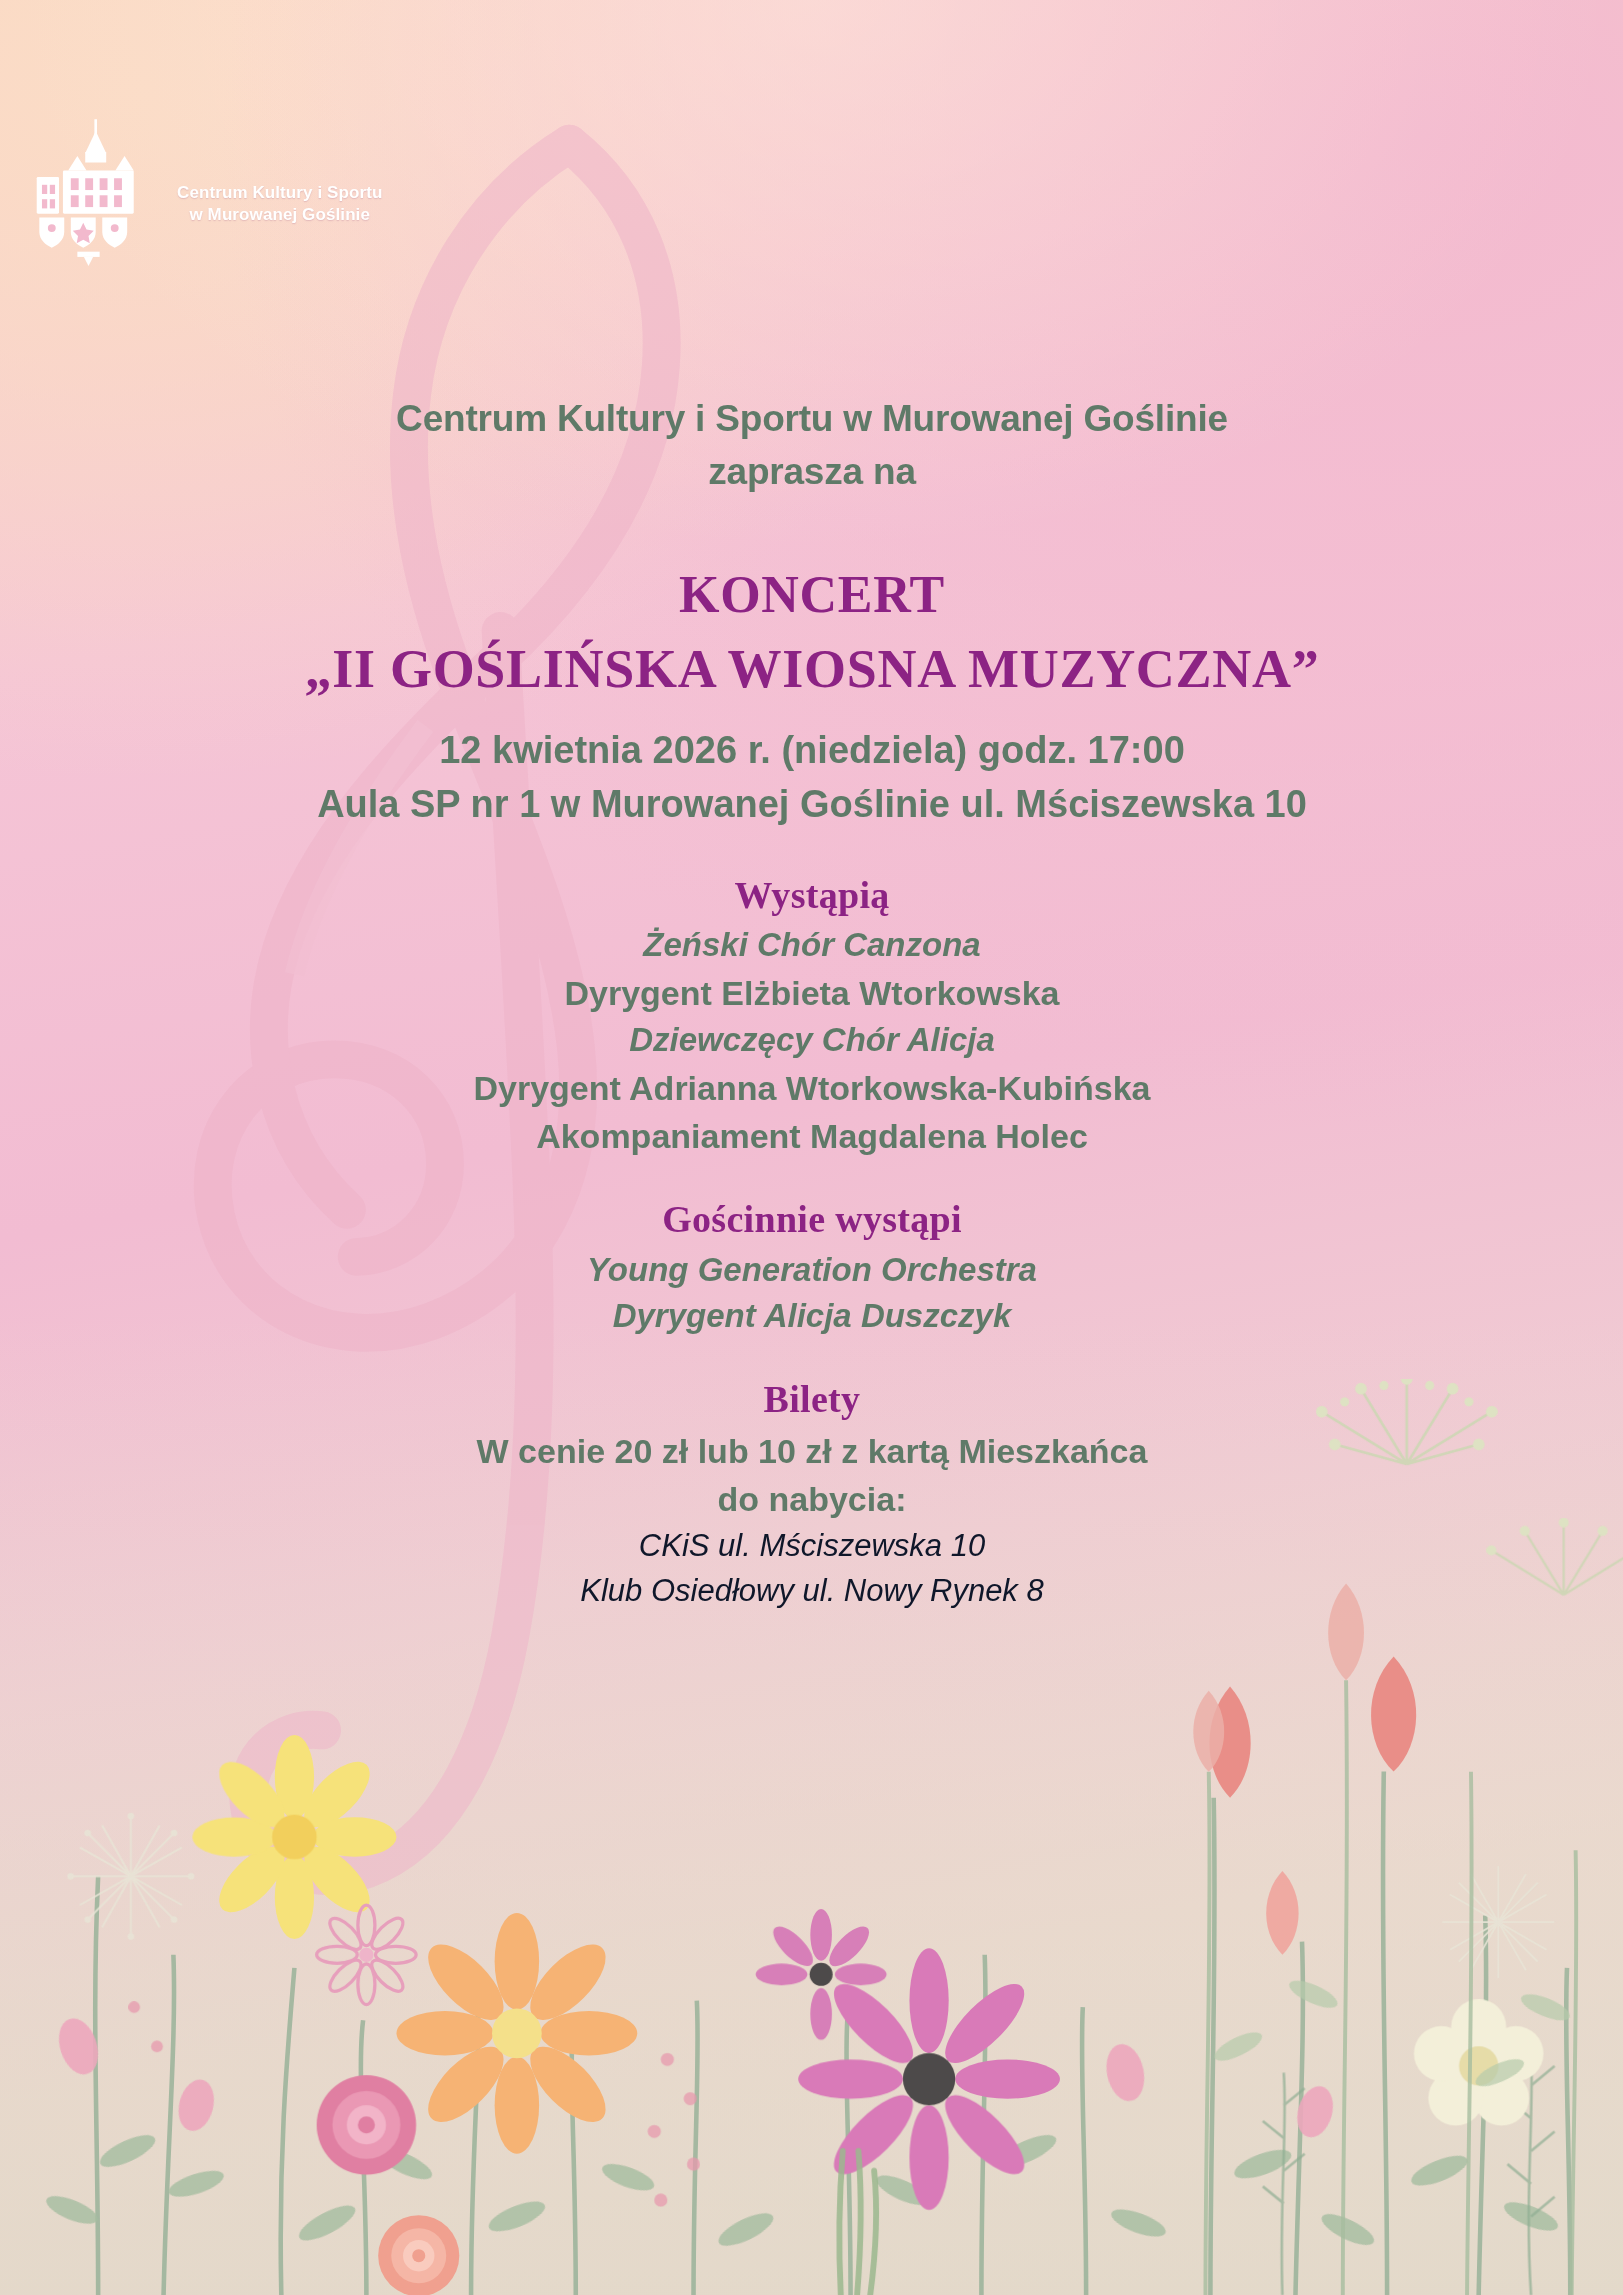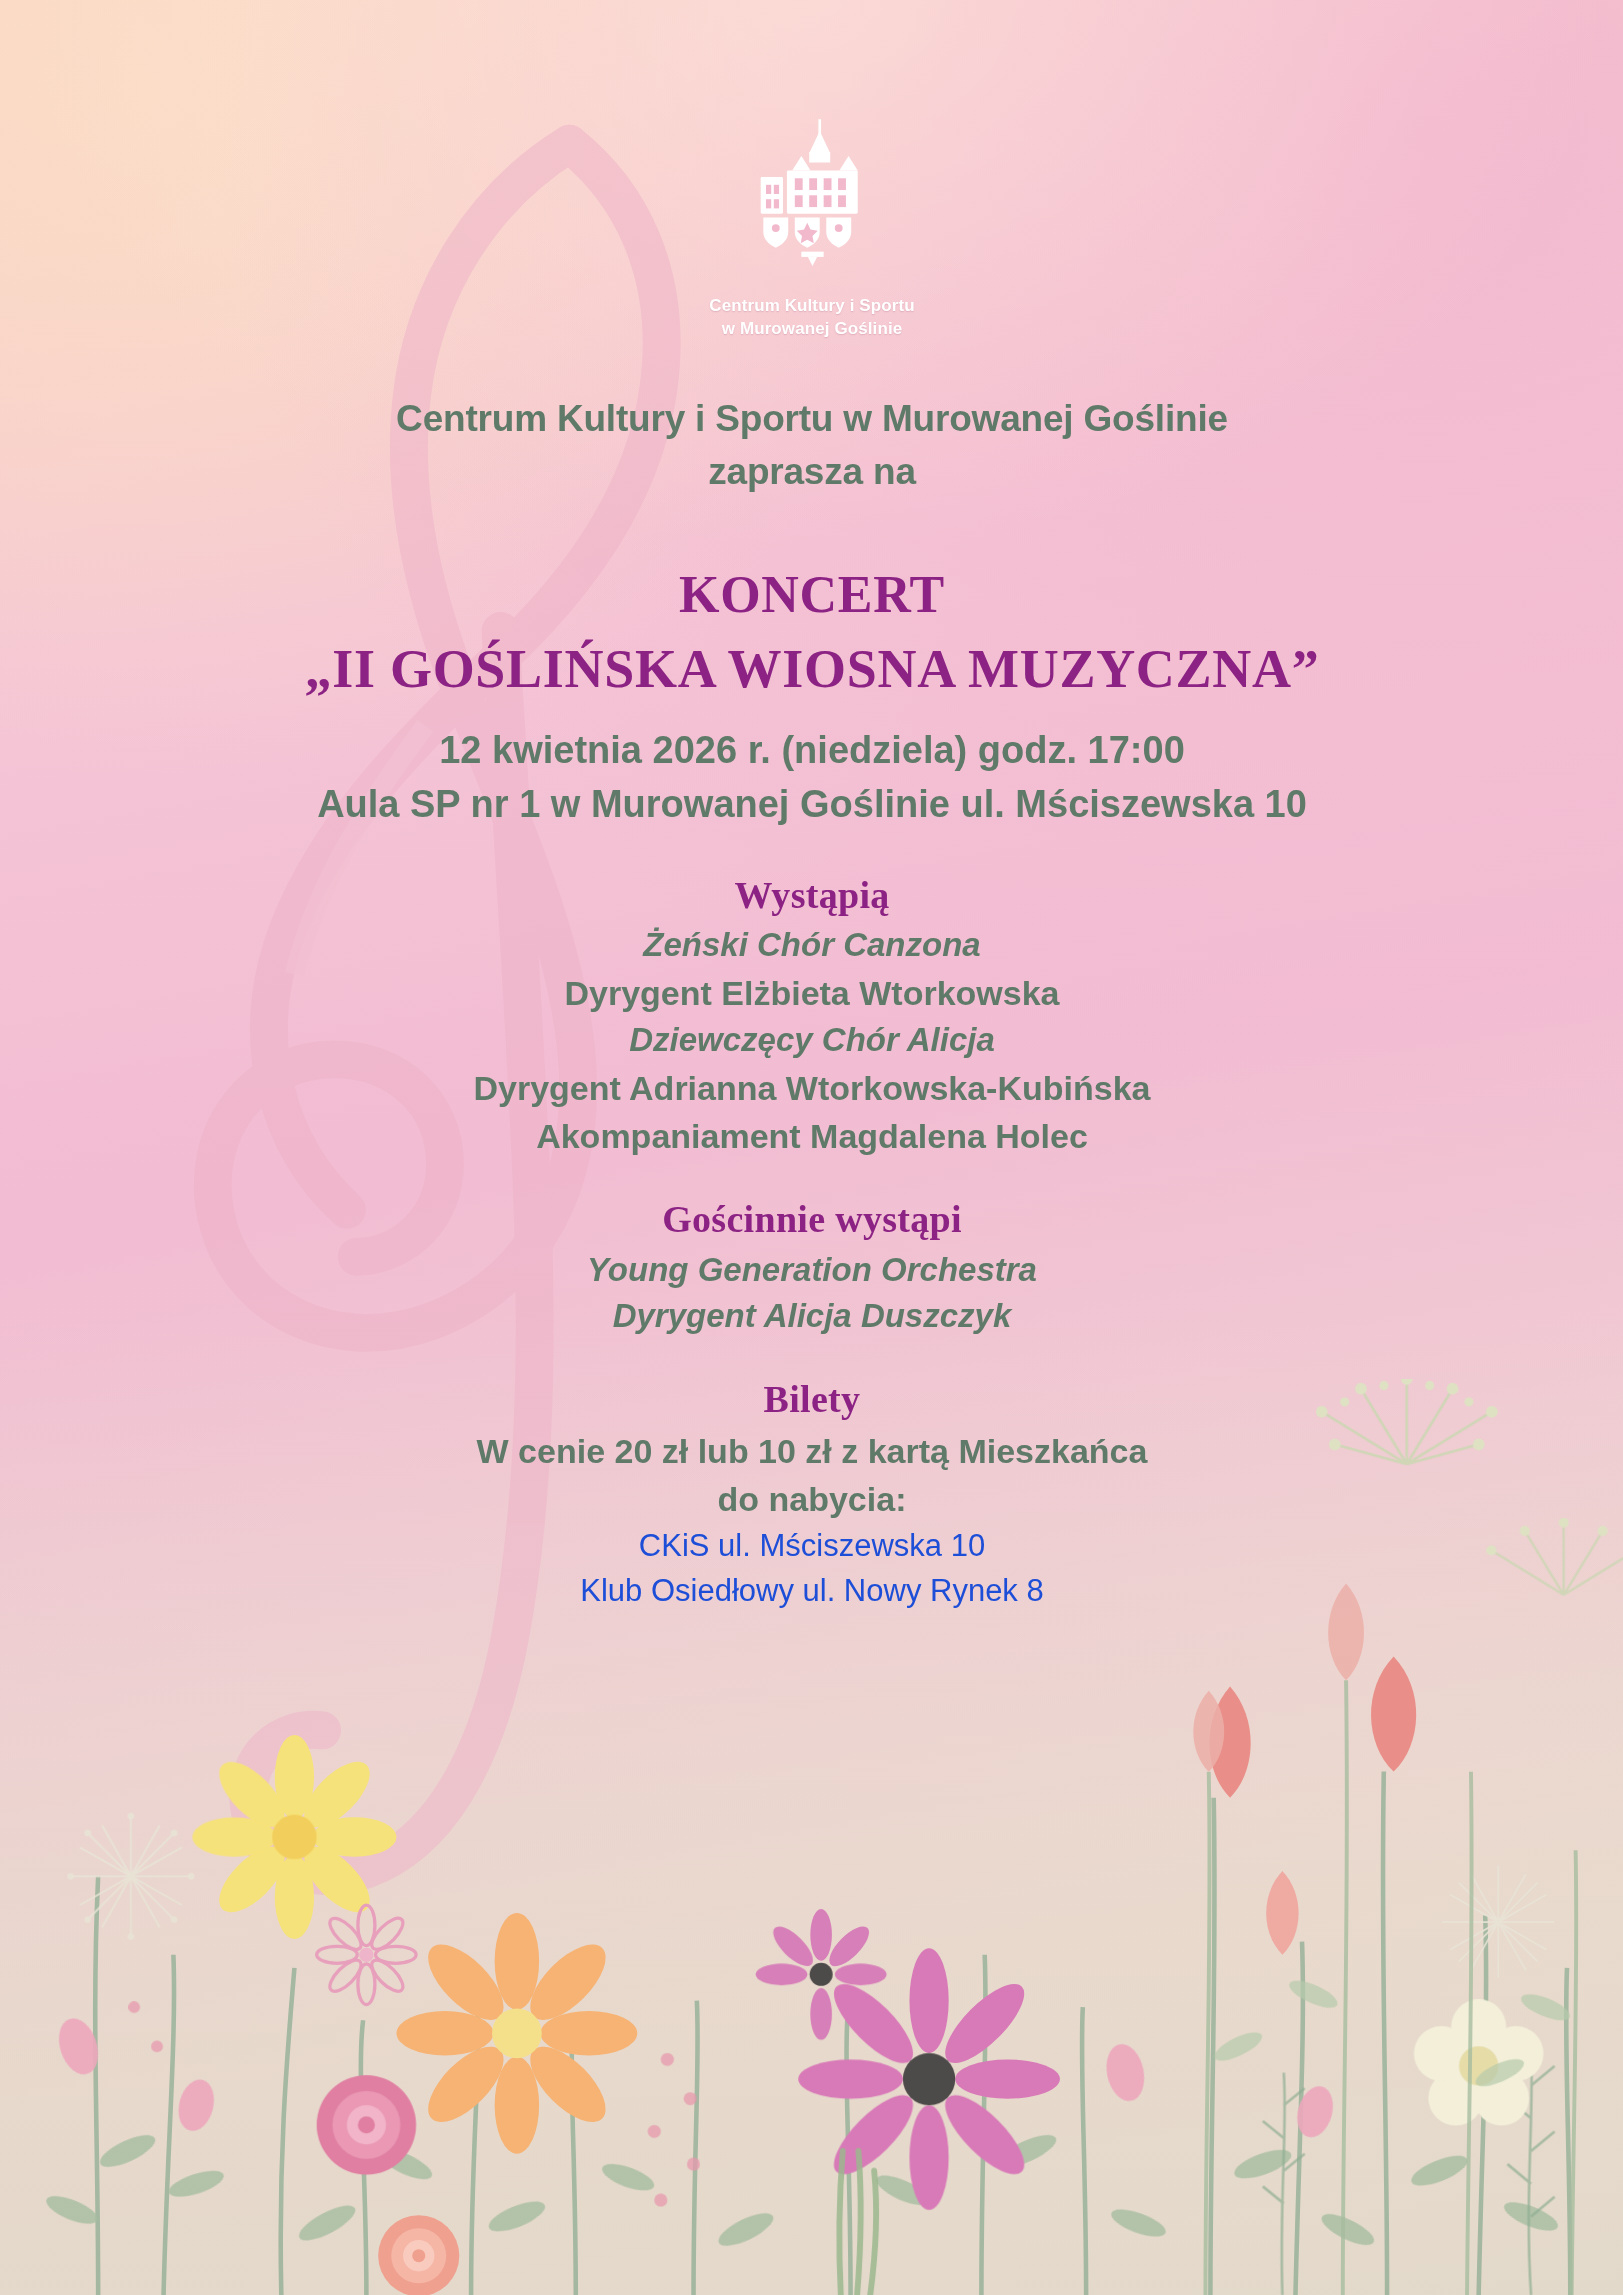--- a/index.html
+++ b/index.html
@@ -55,7 +55,6 @@
     left: 0; right: 0;
     top: 114px;
     display: flex;
-    flex-direction: column;
     align-items: center;
   }
   .logo-mark { width: 177px; height: 177px; }

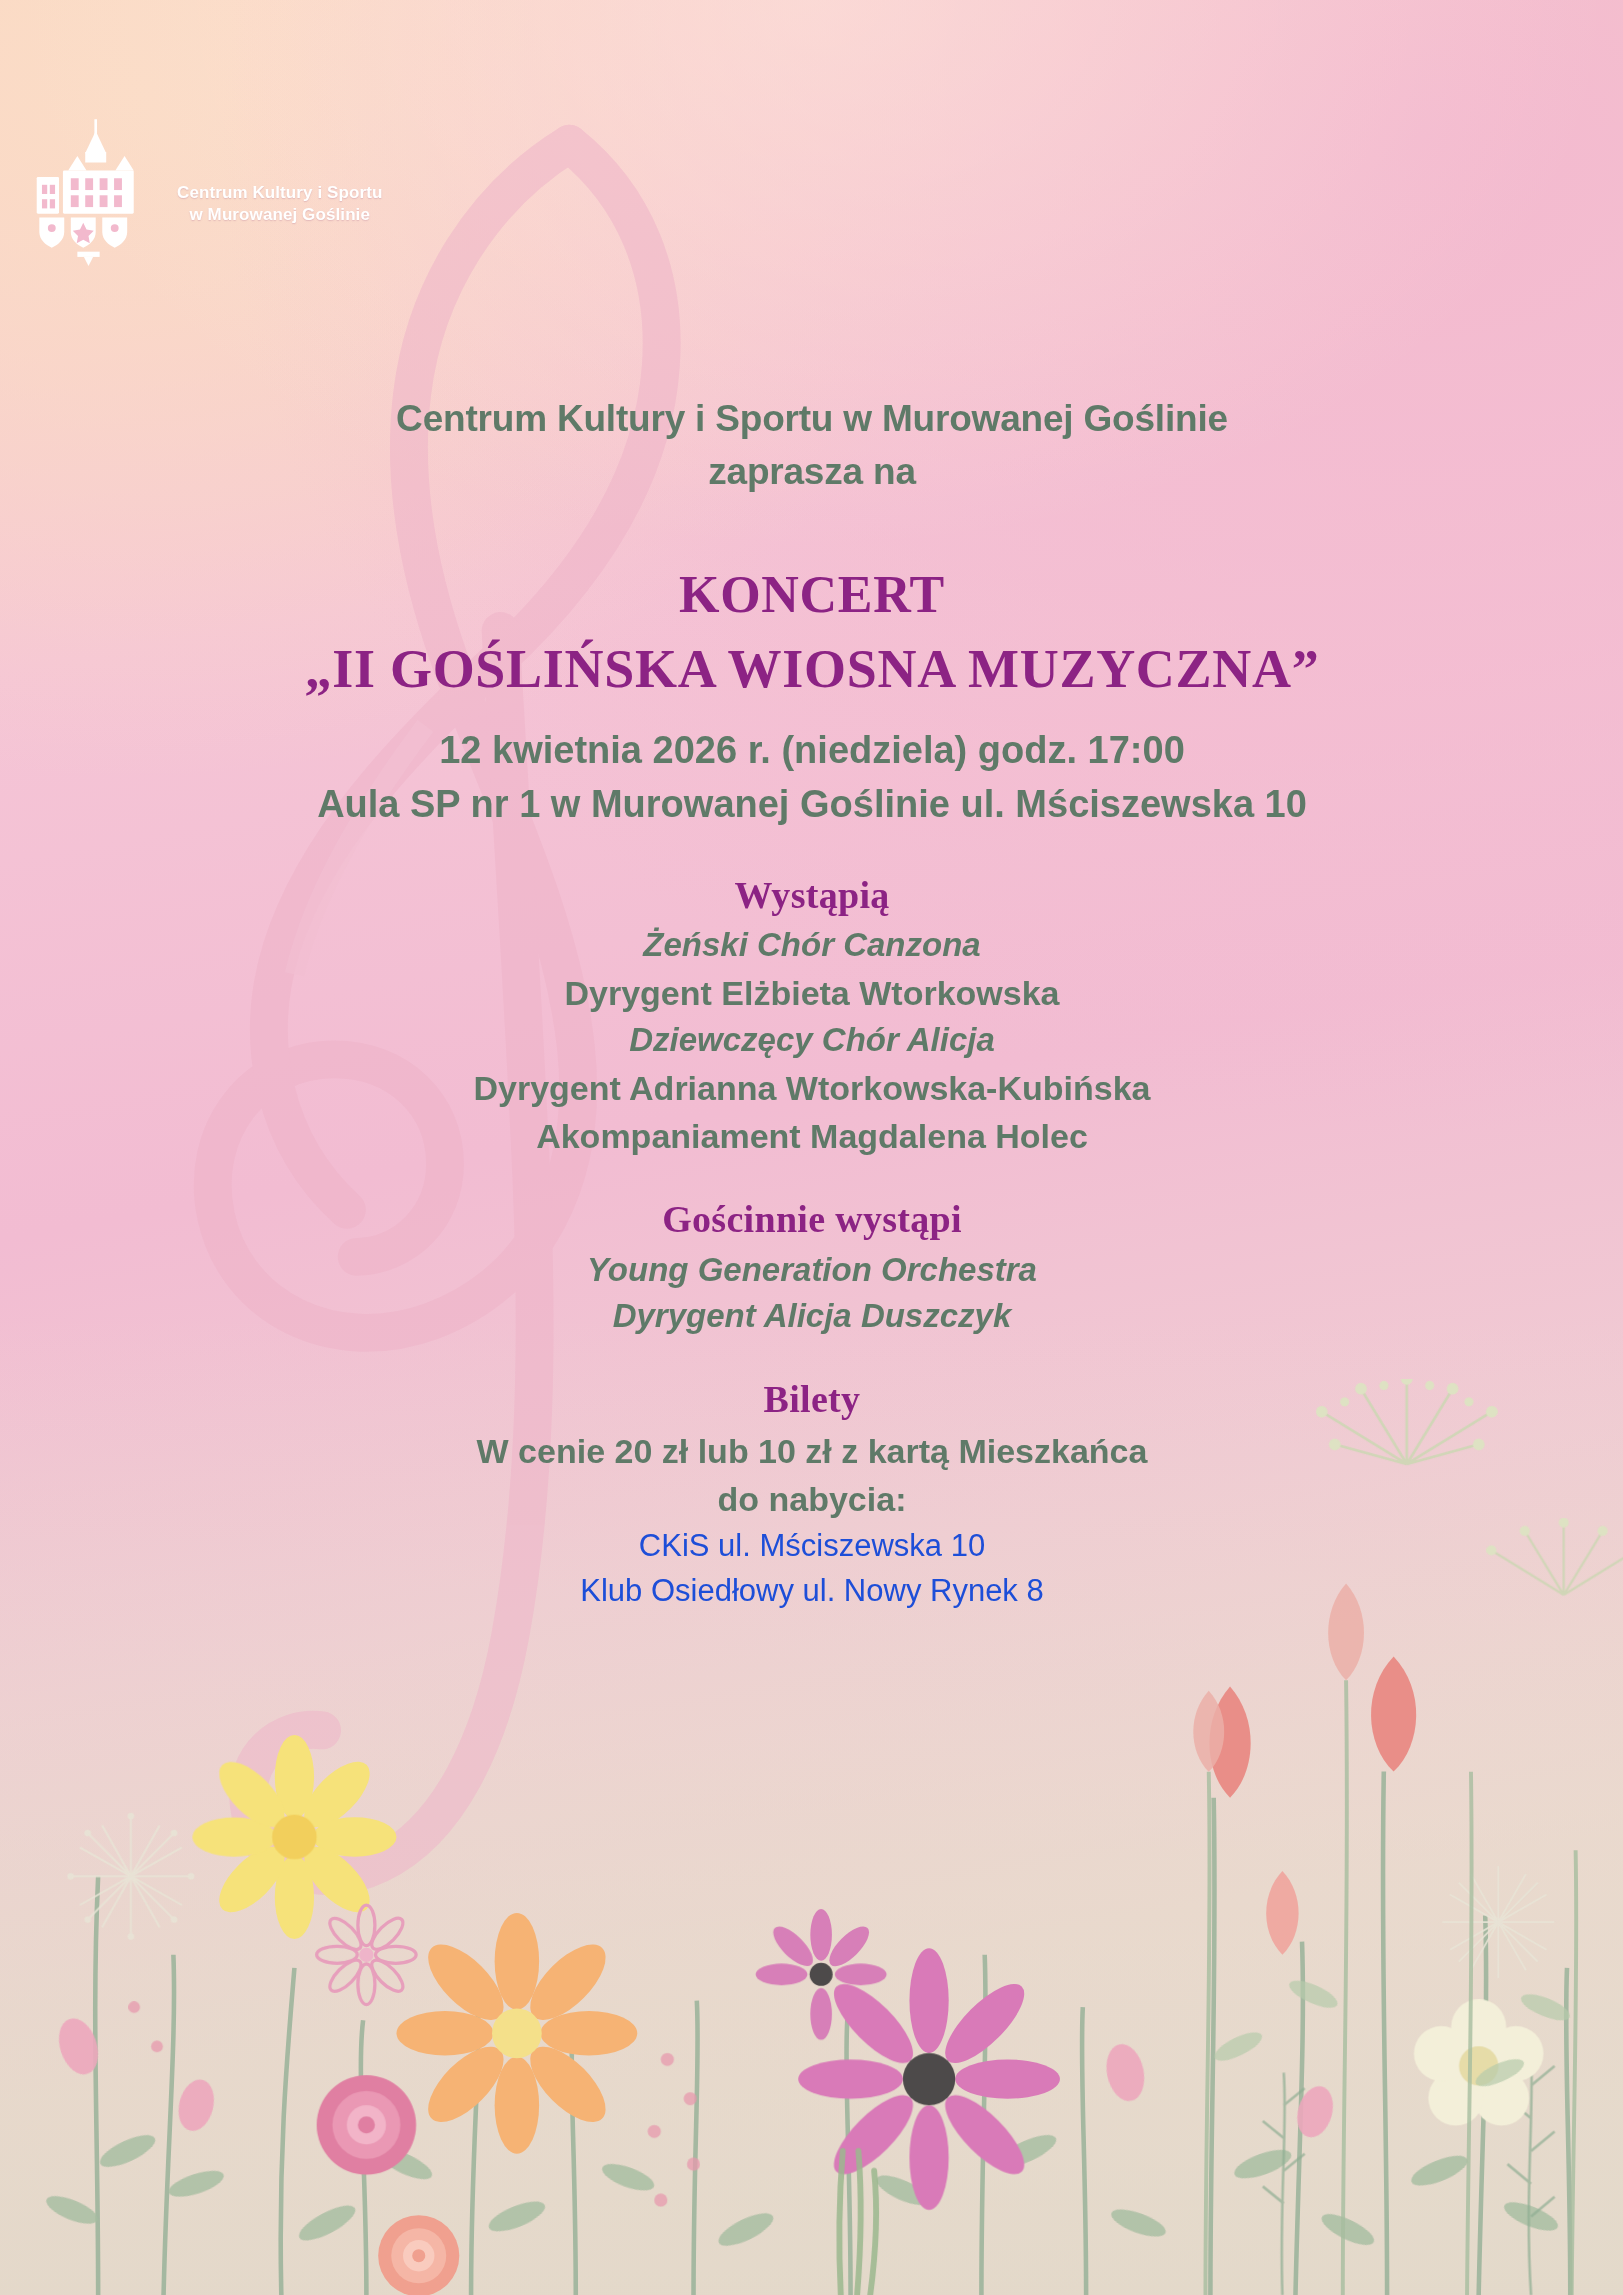--- a/index.html
+++ b/index.html
@@ -139,7 +139,8 @@
   }
   .ticket-italic {
     font-size: 31px;
-    color: #1d4ed8;
+    font-style: italic;
+    color: #0f172a;
     line-height: 1.46;
   }
 

